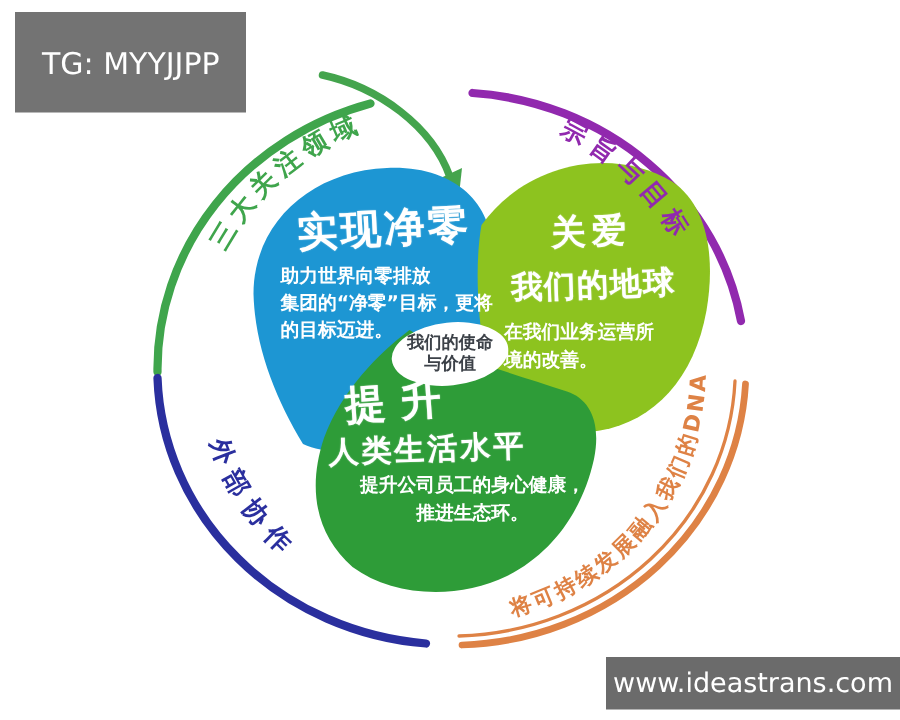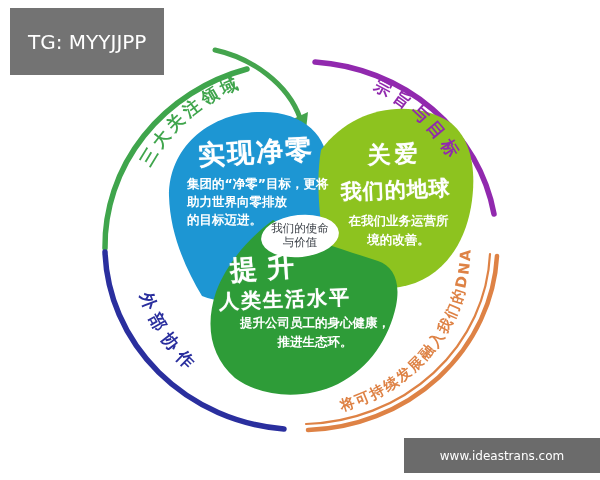--- a/index.html
+++ b/index.html
@@ -80,8 +80,8 @@
 
   <div class="ov hand t-netzero">实现净零</div>
   <div class="ov b-netzero">
+    <div>助力世界向零排放</div>
     <div>集团的“净零”目标，更将</div>
-    <div>助力世界向零排放</div>
     <div>的目标迈进。</div>
   </div>
 

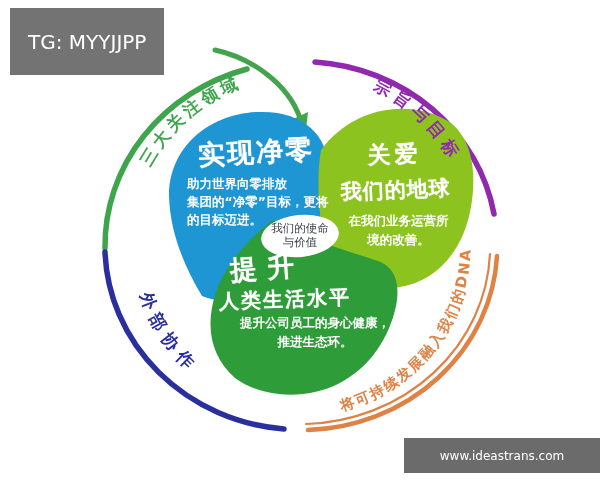--- a/index.html
+++ b/index.html
@@ -25,7 +25,7 @@
   .t-life1{left:230px;top:250px;font-size:27px;letter-spacing:10px;transform:rotate(-4deg);}
   .t-life2{left:219px;top:286px;font-size:20px;letter-spacing:2px;transform:rotate(-2deg);}
   .b-life{left:222px;top:314px;width:186px;text-align:center;font-size:12.5px;line-height:18.5px;font-weight:bold;}
-  .badge-text{left:262px;top:221px;width:76px;text-align:center;color:#3c4148;font-size:11.5px;line-height:14px;font-weight:normal;}
+  .badge-text{left:262px;top:221px;width:76px;text-align:center;color:#3c4148;font-size:11.5px;line-height:14px;font-weight:bold;}
   .arcLabel{font-weight:bold;}
 </style>
 </head>

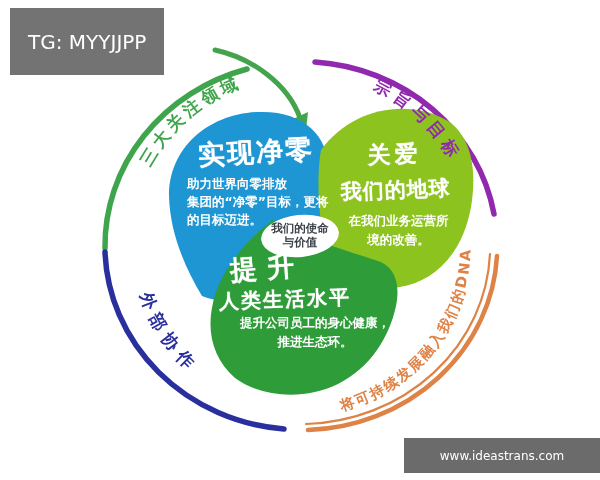--- a/index.html
+++ b/index.html
@@ -21,7 +21,7 @@
   .t-planet{left:330px;top:139px;width:130px;text-align:center;transform:rotate(-2deg);}
   .t-planet .l1{font-size:23px;letter-spacing:4px;}
   .t-planet .l2{font-size:21px;margin-top:6px;letter-spacing:1px;}
-  .b-planet{left:336px;top:212px;width:125px;font-size:12.5px;line-height:18.5px;font-weight:bold;text-align:center;}
+  .b-planet{left:336px;top:212px;width:125px;font-size:12.5px;line-height:18.5px;font-weight:bold;}
   .t-life1{left:230px;top:250px;font-size:27px;letter-spacing:10px;transform:rotate(-4deg);}
   .t-life2{left:219px;top:286px;font-size:20px;letter-spacing:2px;transform:rotate(-2deg);}
   .b-life{left:222px;top:314px;width:186px;text-align:center;font-size:12.5px;line-height:18.5px;font-weight:bold;}

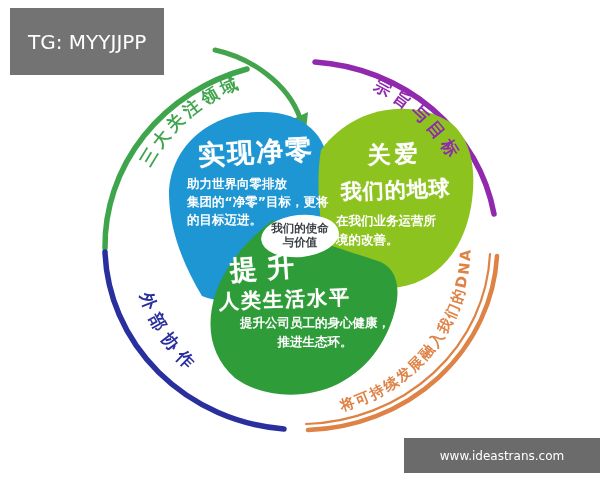--- a/index.html
+++ b/index.html
@@ -13,7 +13,7 @@
     white-space:nowrap;
   }
   .wm-top{left:10px;top:8px;height:35px;padding:16px 18px;background:#737373;font-size:20px;}
-  .wm-bottom{left:404px;top:438px;width:196px;height:35px;background:#6b6b6b;font-size:12px;}
+  .wm-bottom{left:404px;top:438px;width:196px;height:35px;background:#6b6b6b;font-size:18px;}
   .ov{position:absolute;color:#ffffff;}
   .hand{font-weight:bold;text-shadow:0 0 1px rgba(255,255,255,.6);}
   .t-netzero{left:198px;top:134px;width:130px;font-size:27px;letter-spacing:2px;transform:rotate(-3deg);}

